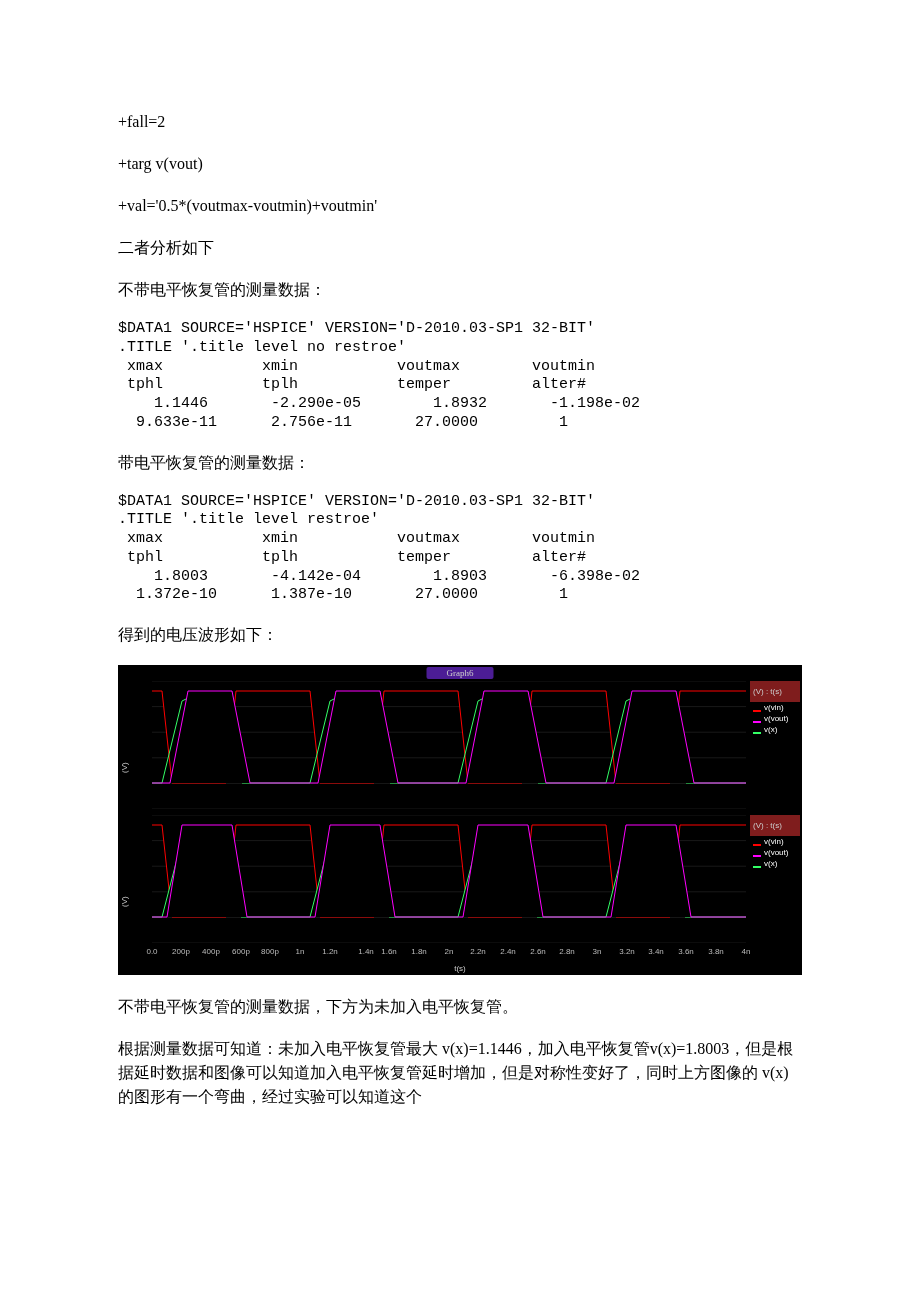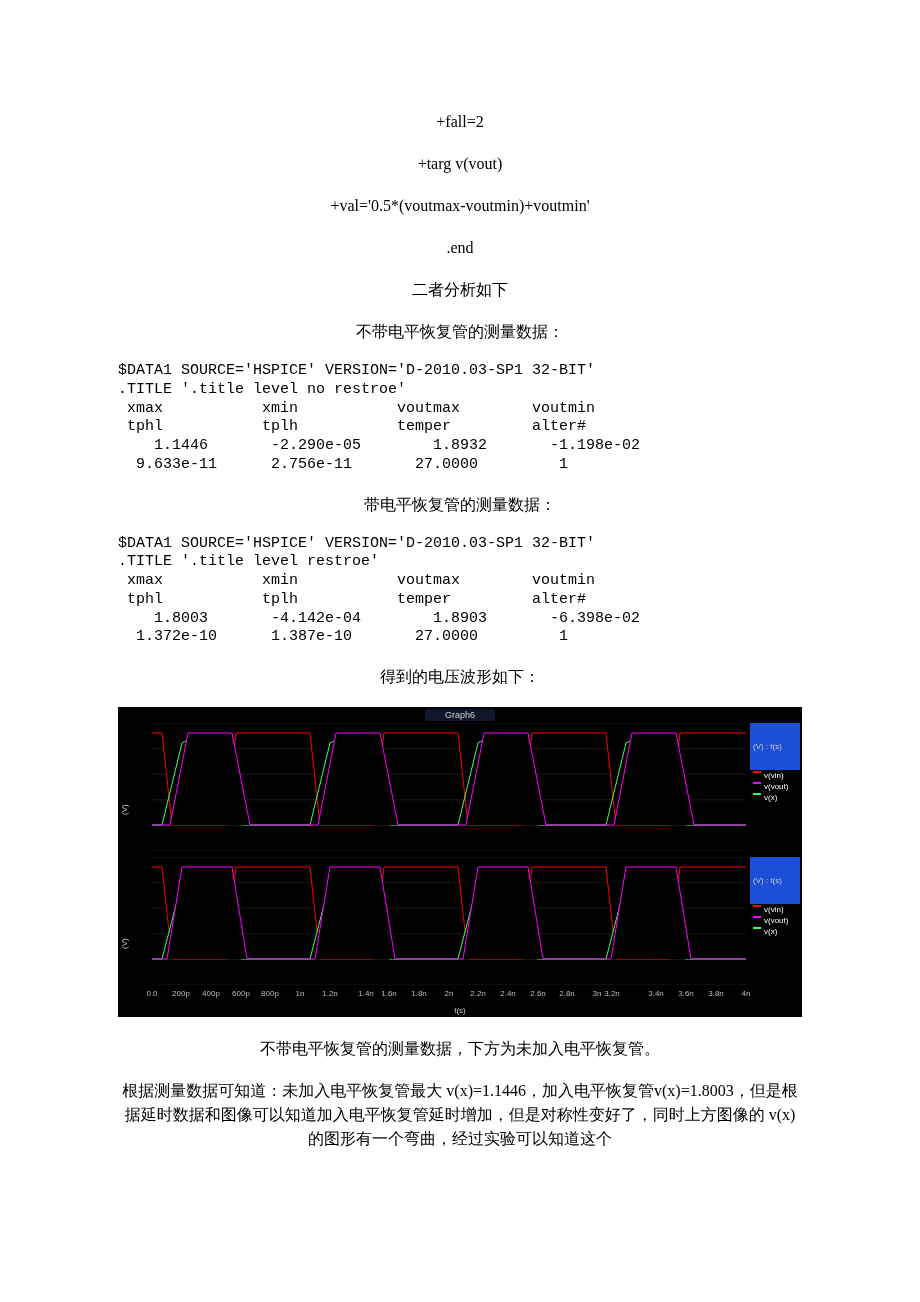--- a/index.html
+++ b/index.html
@@ -17,7 +17,6 @@
   .para {
     margin: 0 0 18px 0;
     line-height: 1.5;
-    text-align: center;
   }
   .code {
     font-family: "Times New Roman", serif;

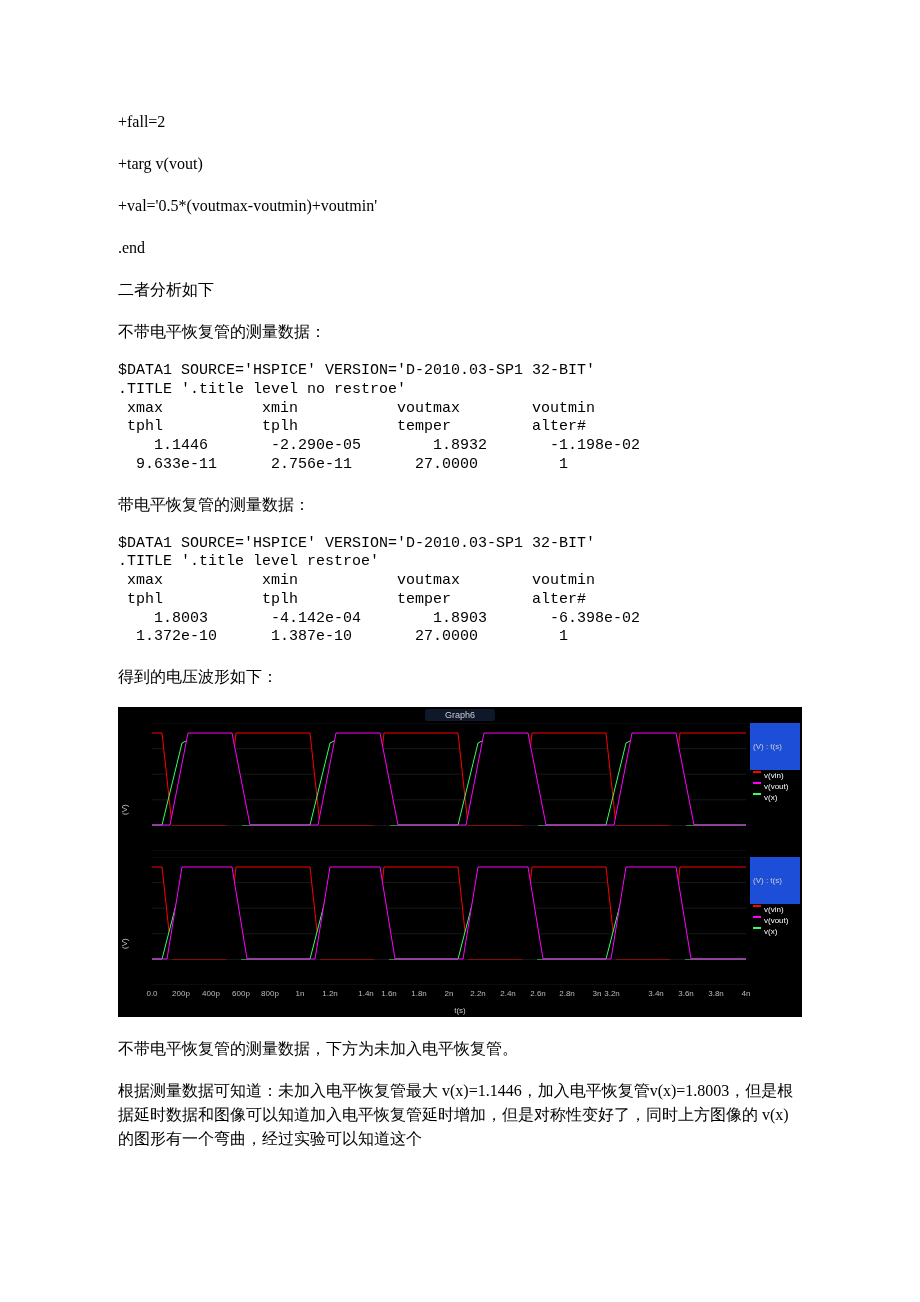--- a/index.html
+++ b/index.html
@@ -101,7 +101,6 @@
   <p class="para code">+fall=2</p>
   <p class="para code">+targ v(vout)</p>
   <p class="para code">+val='0.5*(voutmax-voutmin)+voutmin'</p>
-  <p class="para code">.end</p>
 
   <p class="para chinese">二者分析如下</p>
   <p class="para chinese">不带电平恢复管的测量数据：</p>

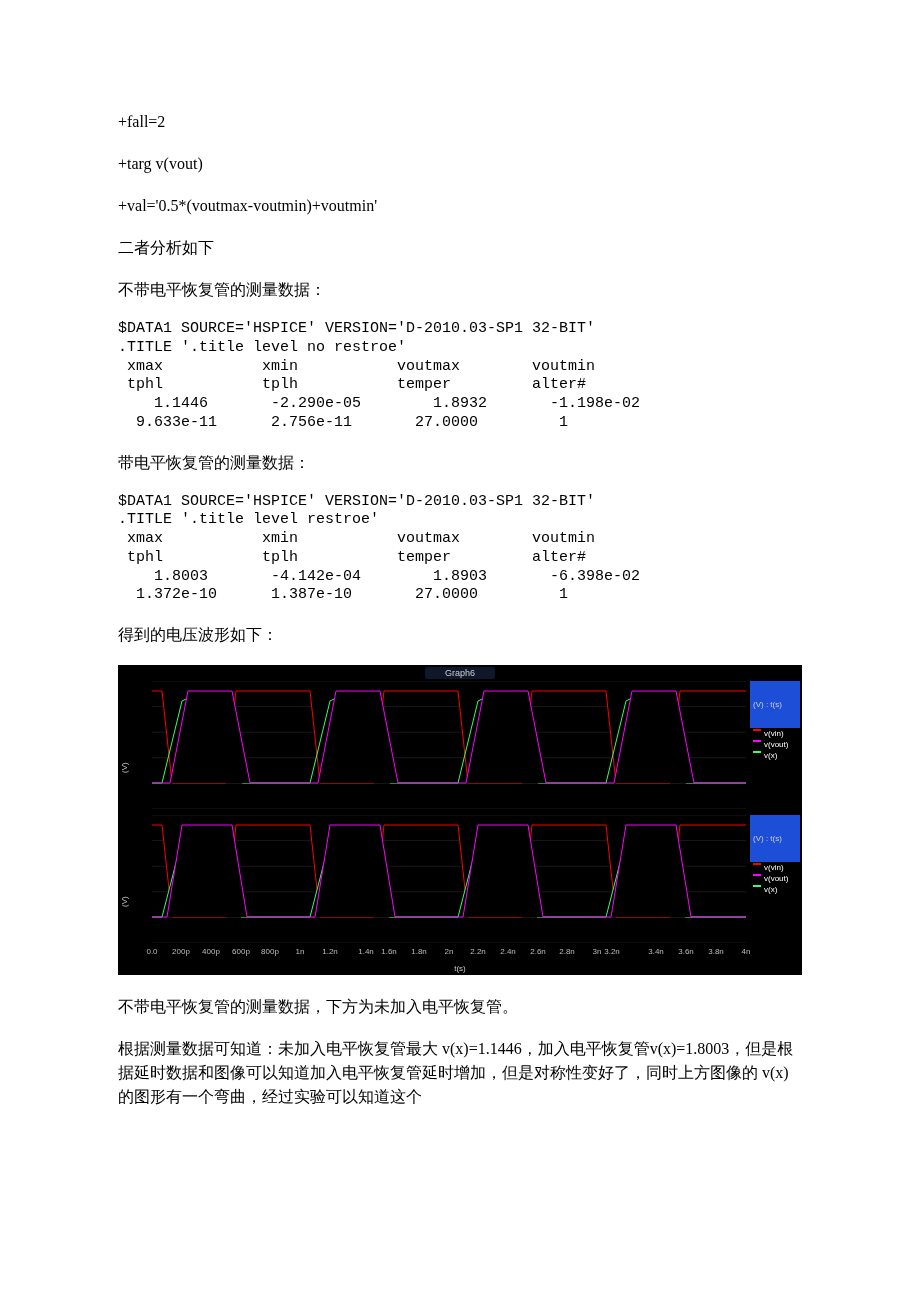--- a/index.html
+++ b/index.html
@@ -42,9 +42,9 @@
   .chart-title {
     position: absolute;
     top: 2px; left: 50%; transform: translateX(-50%);
-    background: #0f172a;
+    background: #4c1d95;
     color: #ccc;
-    font-family: Liberation Sans, sans-serif;
+    font-family: Liberation Serif, serif;
     font-size: 9px;
     padding: 1px 20px;
     border-radius: 2px;

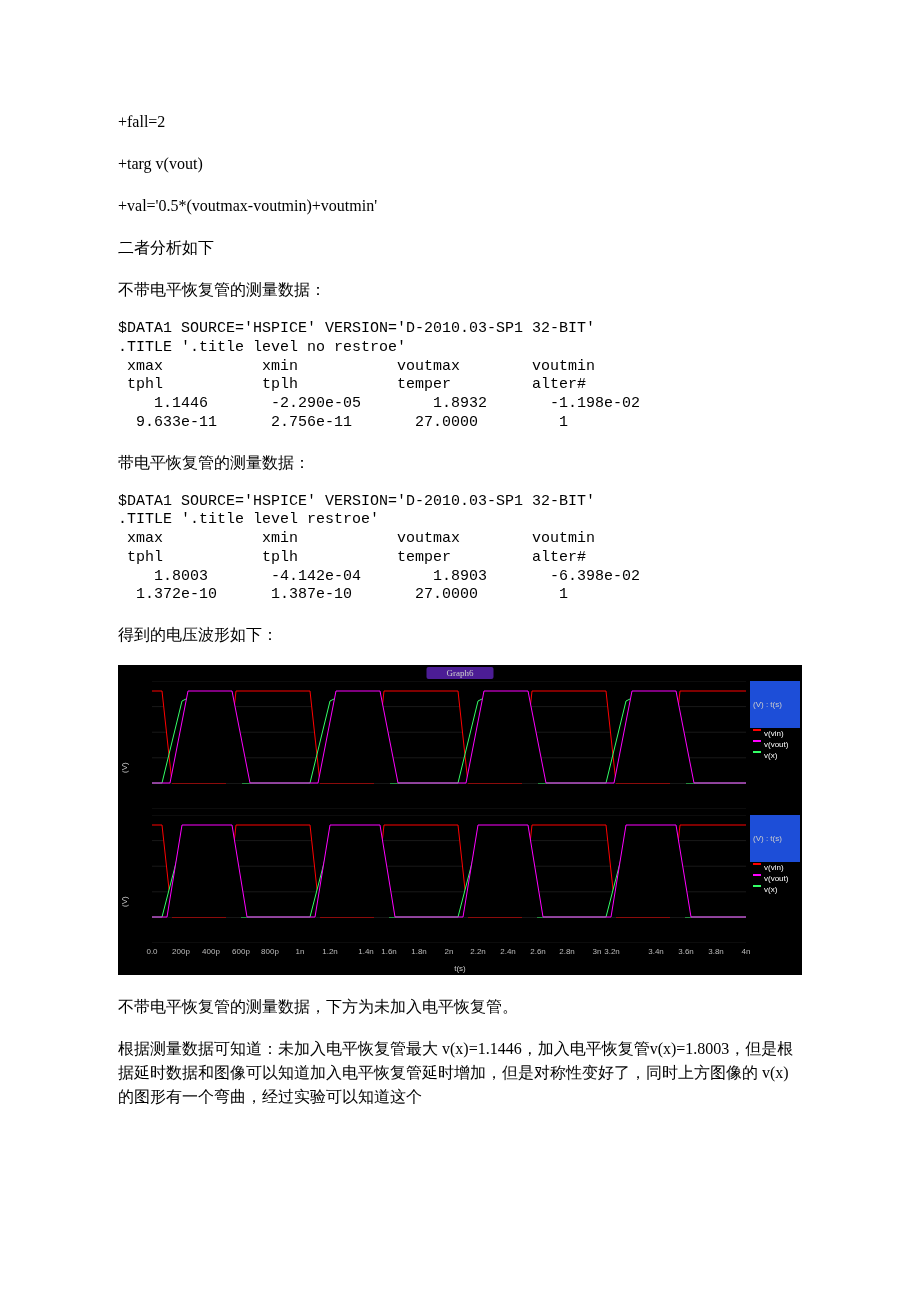--- a/index.html
+++ b/index.html
@@ -82,7 +82,7 @@
     font-family: Arial;
     font-size: 8px;
   }
-  .legend .hdr { background:#1d4ed8; color:#ccc; padding:19px 3px; }
+  .legend .hdr { background:#7f1d1d; color:#ccc; padding:6px 3px; }
   .legend .item { color:#fff; padding:1px 3px; display:flex; align-items:flex-start; gap:3px;}
   .legend .sw { width:8px; height:2px; display:inline-block; }
   .xtick {

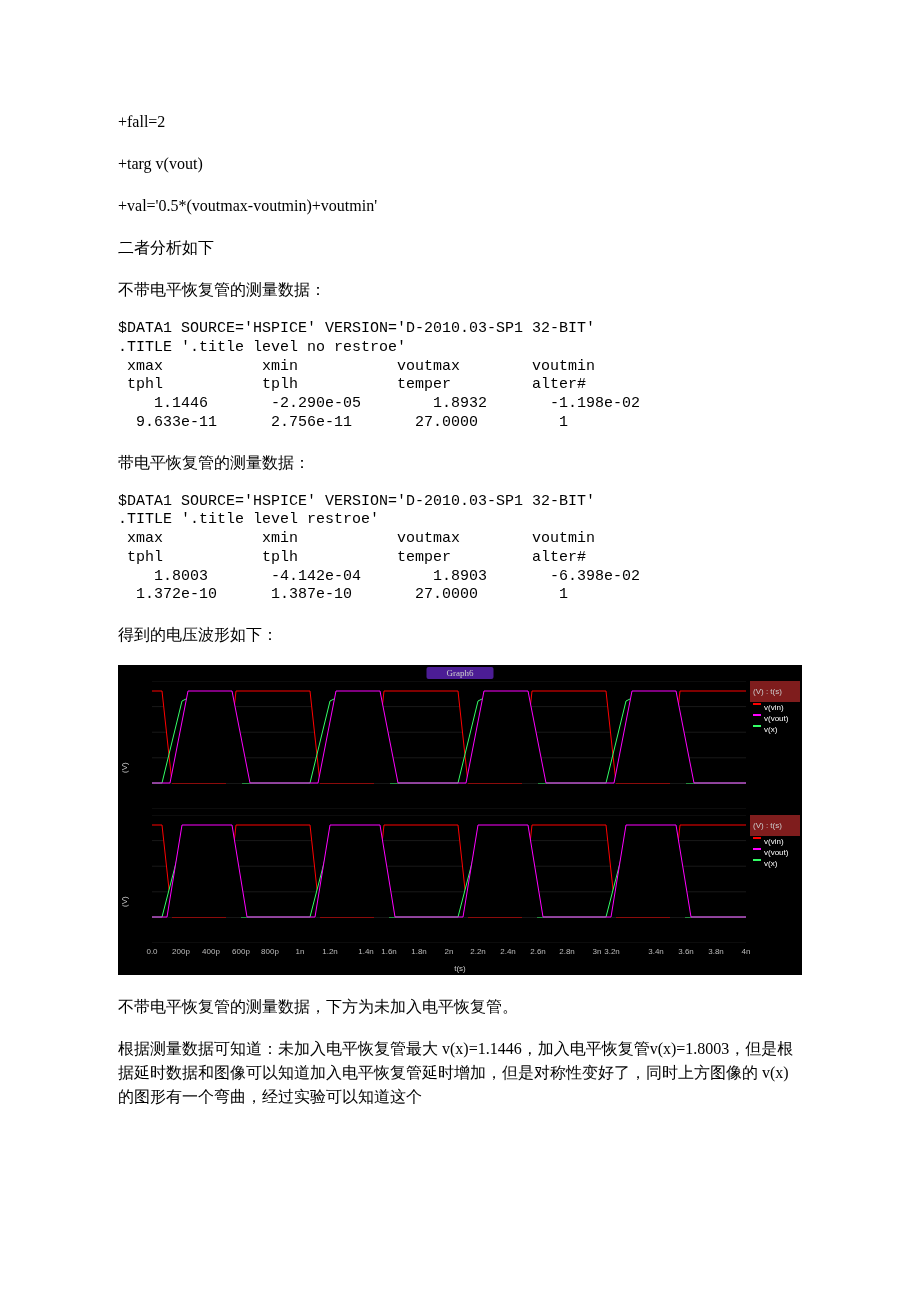--- a/index.html
+++ b/index.html
@@ -83,7 +83,7 @@
     font-size: 8px;
   }
   .legend .hdr { background:#7f1d1d; color:#ccc; padding:6px 3px; }
-  .legend .item { color:#fff; padding:1px 3px; display:flex; align-items:flex-start; gap:3px;}
+  .legend .item { color:#fff; padding:1px 3px; display:flex; align-items:flex-end; gap:3px;}
   .legend .sw { width:8px; height:2px; display:inline-block; }
   .xtick {
     position: absolute;

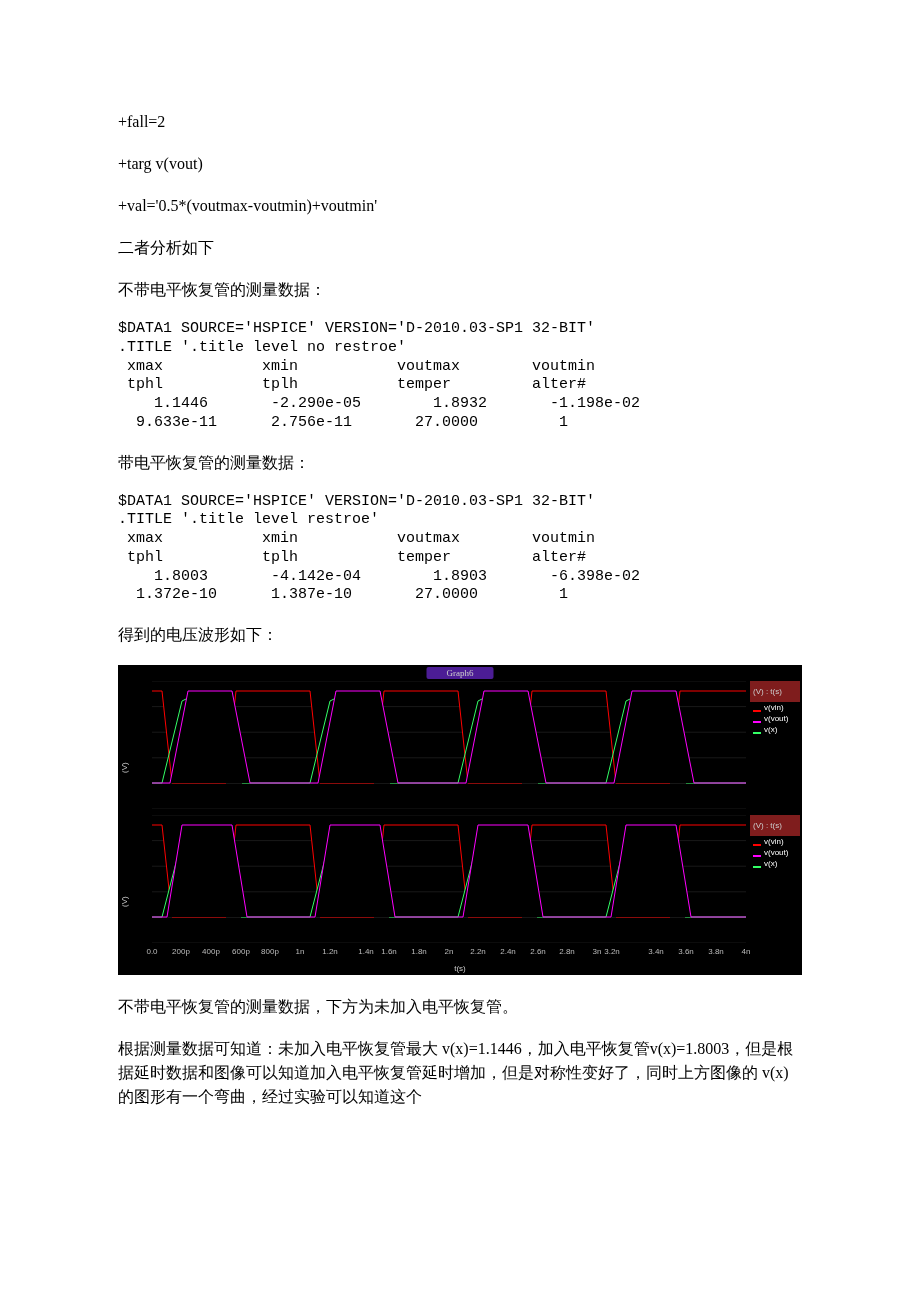--- a/index.html
+++ b/index.html
@@ -222,7 +222,7 @@
     <div class="xtick" style="left:420px">2.6n</div>
     <div class="xtick" style="left:449px">2.8n</div>
     <div class="xtick" style="left:479px">3n</div>
-    <div class="xtick" style="left:494px">3.2n</div>
+    <div class="xtick" style="left:509px">3.2n</div>
     <div class="xtick" style="left:538px">3.4n</div>
     <div class="xtick" style="left:568px">3.6n</div>
     <div class="xtick" style="left:598px">3.8n</div>

